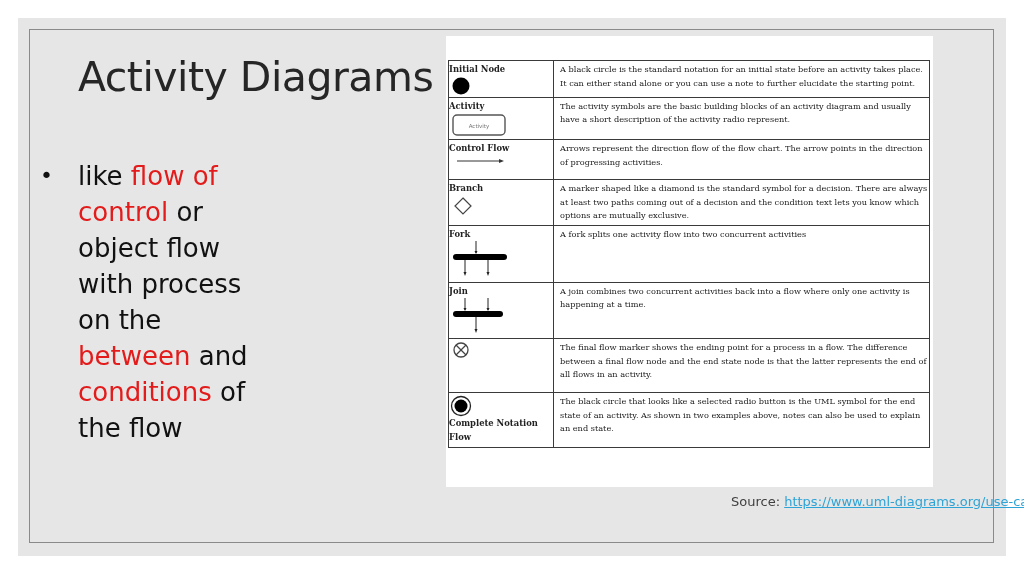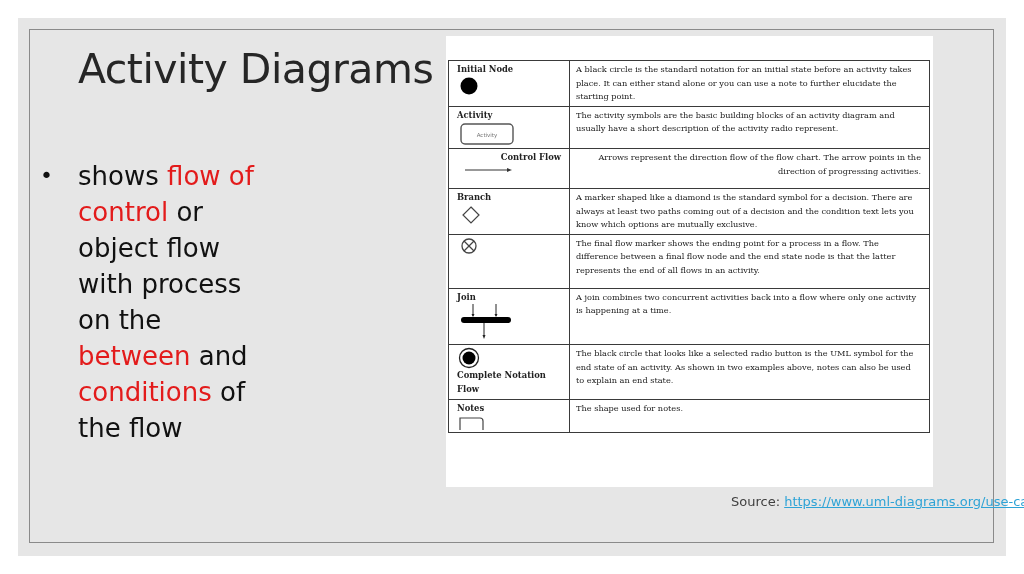--- a/index.html
+++ b/index.html
@@ -31,7 +31,7 @@
     .title {
       position: absolute;
       left: 78px;
-      top: 45px;
+      top: 53px;
       font-family: "DejaVu Sans", sans-serif;
       font-size: 41px;
       font-weight: normal;

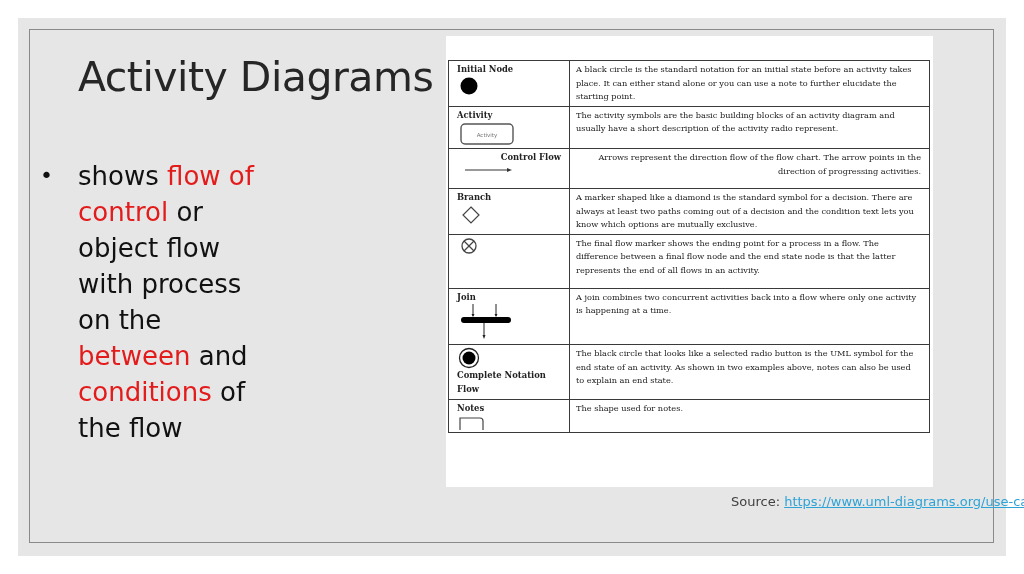--- a/index.html
+++ b/index.html
@@ -96,7 +96,7 @@
     table.notation td {
       border: 1.5px solid #3a3a3a;
       vertical-align: top;
-      padding: 2px 8px;
+      padding: 2px 0;
       line-height: 13.5px;
     }
     td.sym { width: 104px; position: relative; }

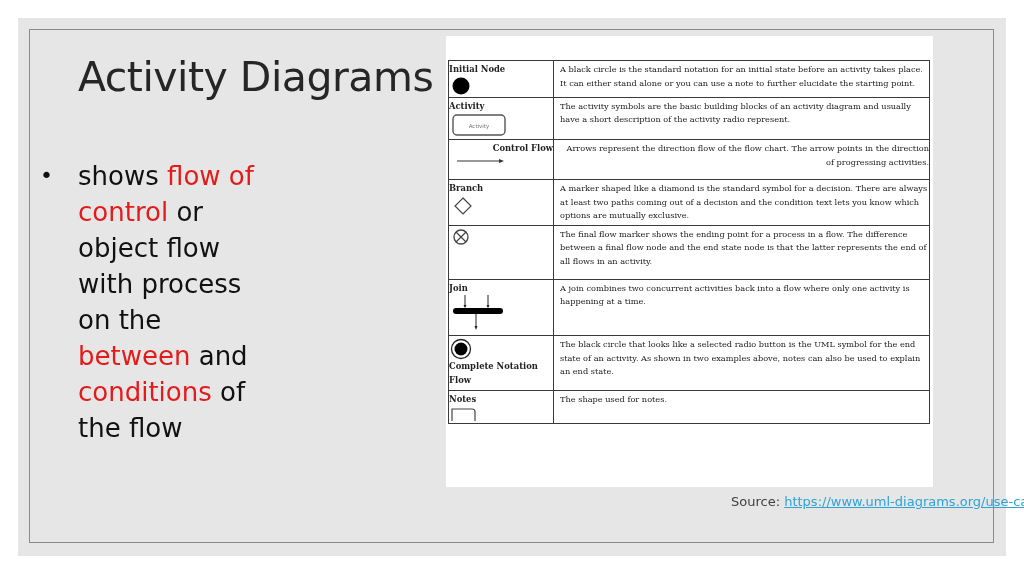--- a/index.html
+++ b/index.html
@@ -158,7 +158,7 @@
       </td>
       <td class="desc">The activity symbols are the basic building blocks of an activity diagram and usually have a short description of the activity radio represent.</td>
     </tr>
-    <tr style="height:40px;text-align:right;">
+    <tr style="height:40px;">
       <td class="sym">
         <span class="sym-label">Control Flow</span>
         <svg class="shape" width="60" height="10" viewBox="0 0 60 10">

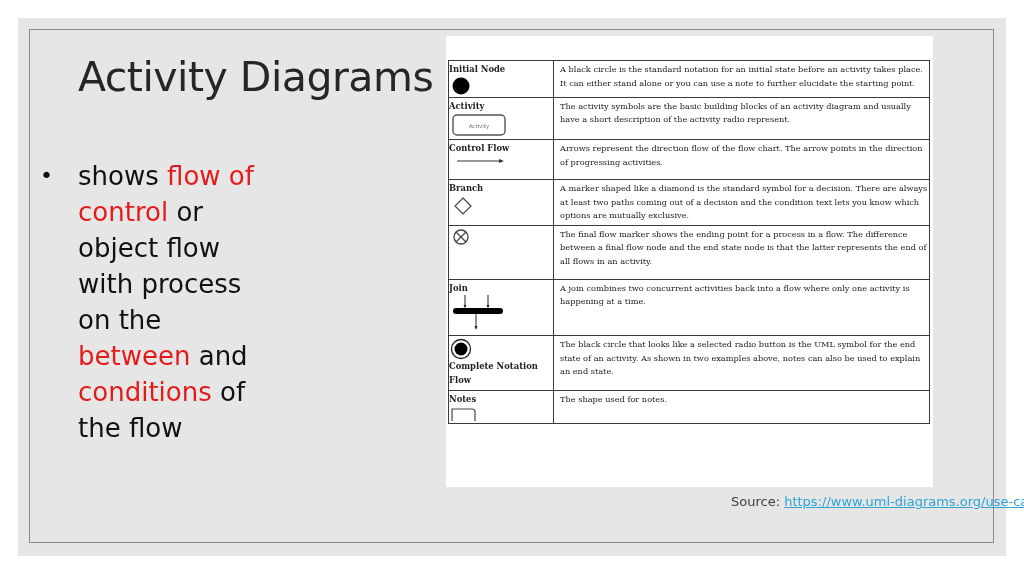--- a/index.html
+++ b/index.html
@@ -132,7 +132,7 @@
 <ul class="bullet-list">
   <li class="bullet-item">
     <span class="bullet-dot">•</span>
-    <span>shows </span><span class="hl">flow of control</span><span> or object flow with process on the </span><span class="hl">between</span><span> and </span><span class="hl">conditions</span><span> of the flow</span>
+    <span>like </span><span class="hl">flow of control</span><span> or object flow with process on the </span><span class="hl">between</span><span> and </span><span class="hl">conditions</span><span> of the flow</span>
   </li>
 </ul>
 

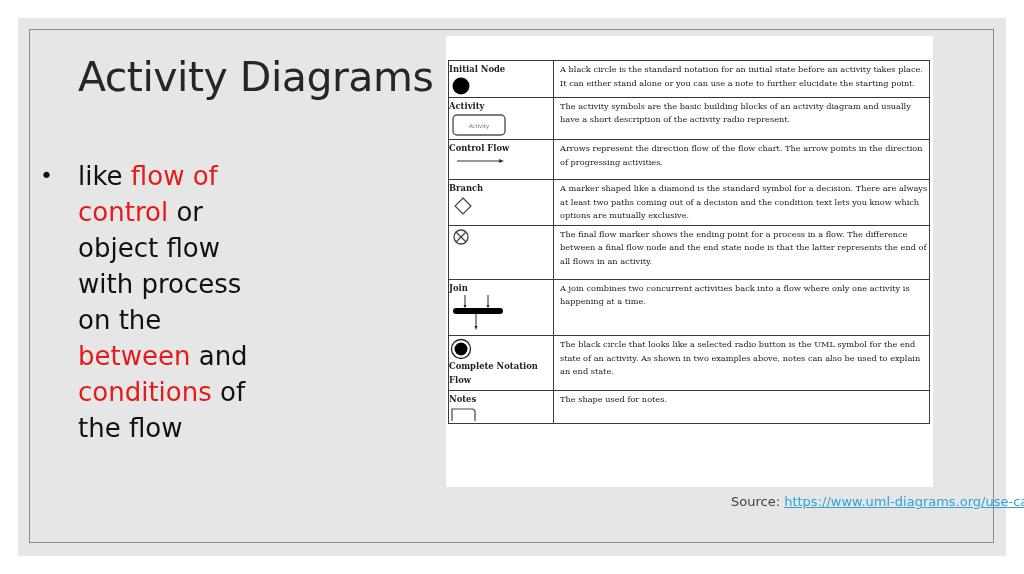--- a/index.html
+++ b/index.html
@@ -177,6 +177,21 @@
       </td>
       <td class="desc">A marker shaped like a diamond is the standard symbol for a decision. There are always at least two paths coming out of a decision and the condition text lets you know which options are mutually exclusive.</td>
     </tr>
+    <tr style="height:57px;">
+      <td class="sym">
+        <span class="sym-label">Fork</span>
+        <svg class="shape" width="70" height="38" viewBox="0 0 70 38">
+          <line x1="27" y1="0" x2="27" y2="12" stroke="#222" stroke-width="1"></line>
+          <polygon points="25.5,10 28.5,10 27,13" fill="#222"></polygon>
+          <rect x="4" y="13" width="54" height="6" rx="3" fill="#000"></rect>
+          <line x1="16" y1="19" x2="16" y2="32" stroke="#222" stroke-width="1"></line>
+          <polygon points="14.5,31 17.5,31 16,35" fill="#222"></polygon>
+          <line x1="39" y1="19" x2="39" y2="32" stroke="#222" stroke-width="1"></line>
+          <polygon points="37.5,31 40.5,31 39,35" fill="#222"></polygon>
+        </svg>
+      </td>
+      <td class="desc">A fork splits one activity flow into two concurrent activities</td>
+    </tr>
     <tr style="height:54px;">
       <td class="sym">
         <svg class="shape" width="30" height="20" viewBox="0 0 30 20">

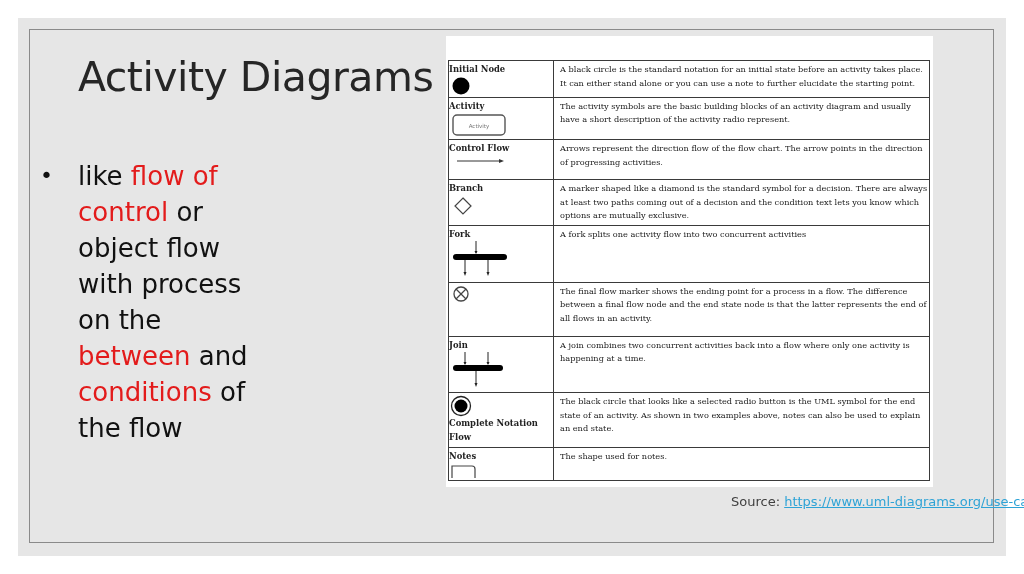--- a/index.html
+++ b/index.html
@@ -194,16 +194,6 @@
     </tr>
     <tr style="height:54px;">
       <td class="sym">
-        <svg class="shape" width="30" height="20" viewBox="0 0 30 20">
-          <circle cx="12" cy="9" r="7" fill="#fff" stroke="#444" stroke-width="1.3"></circle>
-          <line x1="7" y1="4" x2="17" y2="14" stroke="#444" stroke-width="1.3"></line>
-          <line x1="17" y1="4" x2="7" y2="14" stroke="#444" stroke-width="1.3"></line>
-        </svg>
-      </td>
-      <td class="desc">The final flow marker shows the ending point for a process in a flow. The difference between a final flow node and the end state node is that the latter represents the end of all flows in an activity.</td>
-    </tr>
-    <tr style="height:54px;">
-      <td class="sym">
         <span class="sym-label">Join</span>
         <svg class="shape" width="70" height="38" viewBox="0 0 70 38">
           <line x1="16" y1="0" x2="16" y2="12" stroke="#222" stroke-width="1"></line>
@@ -217,6 +207,16 @@
       </td>
       <td class="desc">A join combines two concurrent activities back into a flow where only one activity is happening at a time.</td>
     </tr>
+    <tr style="height:54px;">
+      <td class="sym">
+        <svg class="shape" width="30" height="20" viewBox="0 0 30 20">
+          <circle cx="12" cy="9" r="7" fill="#fff" stroke="#444" stroke-width="1.3"></circle>
+          <line x1="7" y1="4" x2="17" y2="14" stroke="#444" stroke-width="1.3"></line>
+          <line x1="17" y1="4" x2="7" y2="14" stroke="#444" stroke-width="1.3"></line>
+        </svg>
+      </td>
+      <td class="desc">The final flow marker shows the ending point for a process in a flow. The difference between a final flow node and the end state node is that the latter represents the end of all flows in an activity.</td>
+    </tr>
     <tr style="height:55px;">
       <td class="sym">
         <svg class="shape" width="30" height="22" viewBox="0 0 30 22">

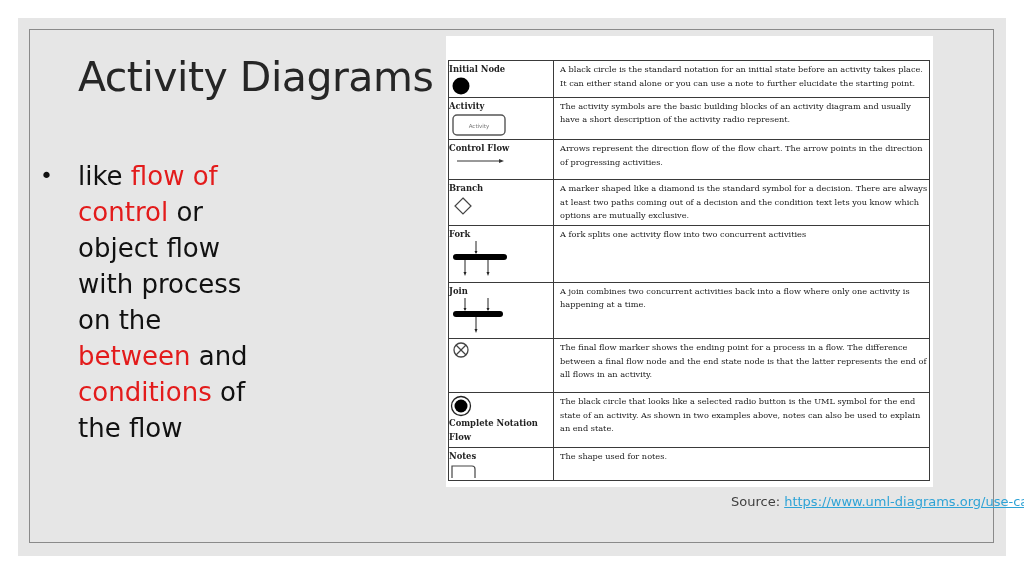--- a/index.html
+++ b/index.html
@@ -227,15 +227,6 @@
       </td>
       <td class="desc">The black circle that looks like a selected radio button is the UML symbol for the end state of an activity. As shown in two examples above, notes can also be used to explain an end state.</td>
     </tr>
-    <tr style="height:32px;">
-      <td class="sym">
-        <span class="sym-label">Notes</span>
-        <svg class="shape" width="30" height="14" viewBox="0 0 30 14">
-          <path d="M3,14 L3,2 L23,2 Q26,2 26,5 L26,14" fill="#fff" stroke="#444" stroke-width="1.2"></path>
-        </svg>
-      </td>
-      <td class="desc">The shape used for notes.</td>
-    </tr>
   </tbody>
     </table>
 </div>

